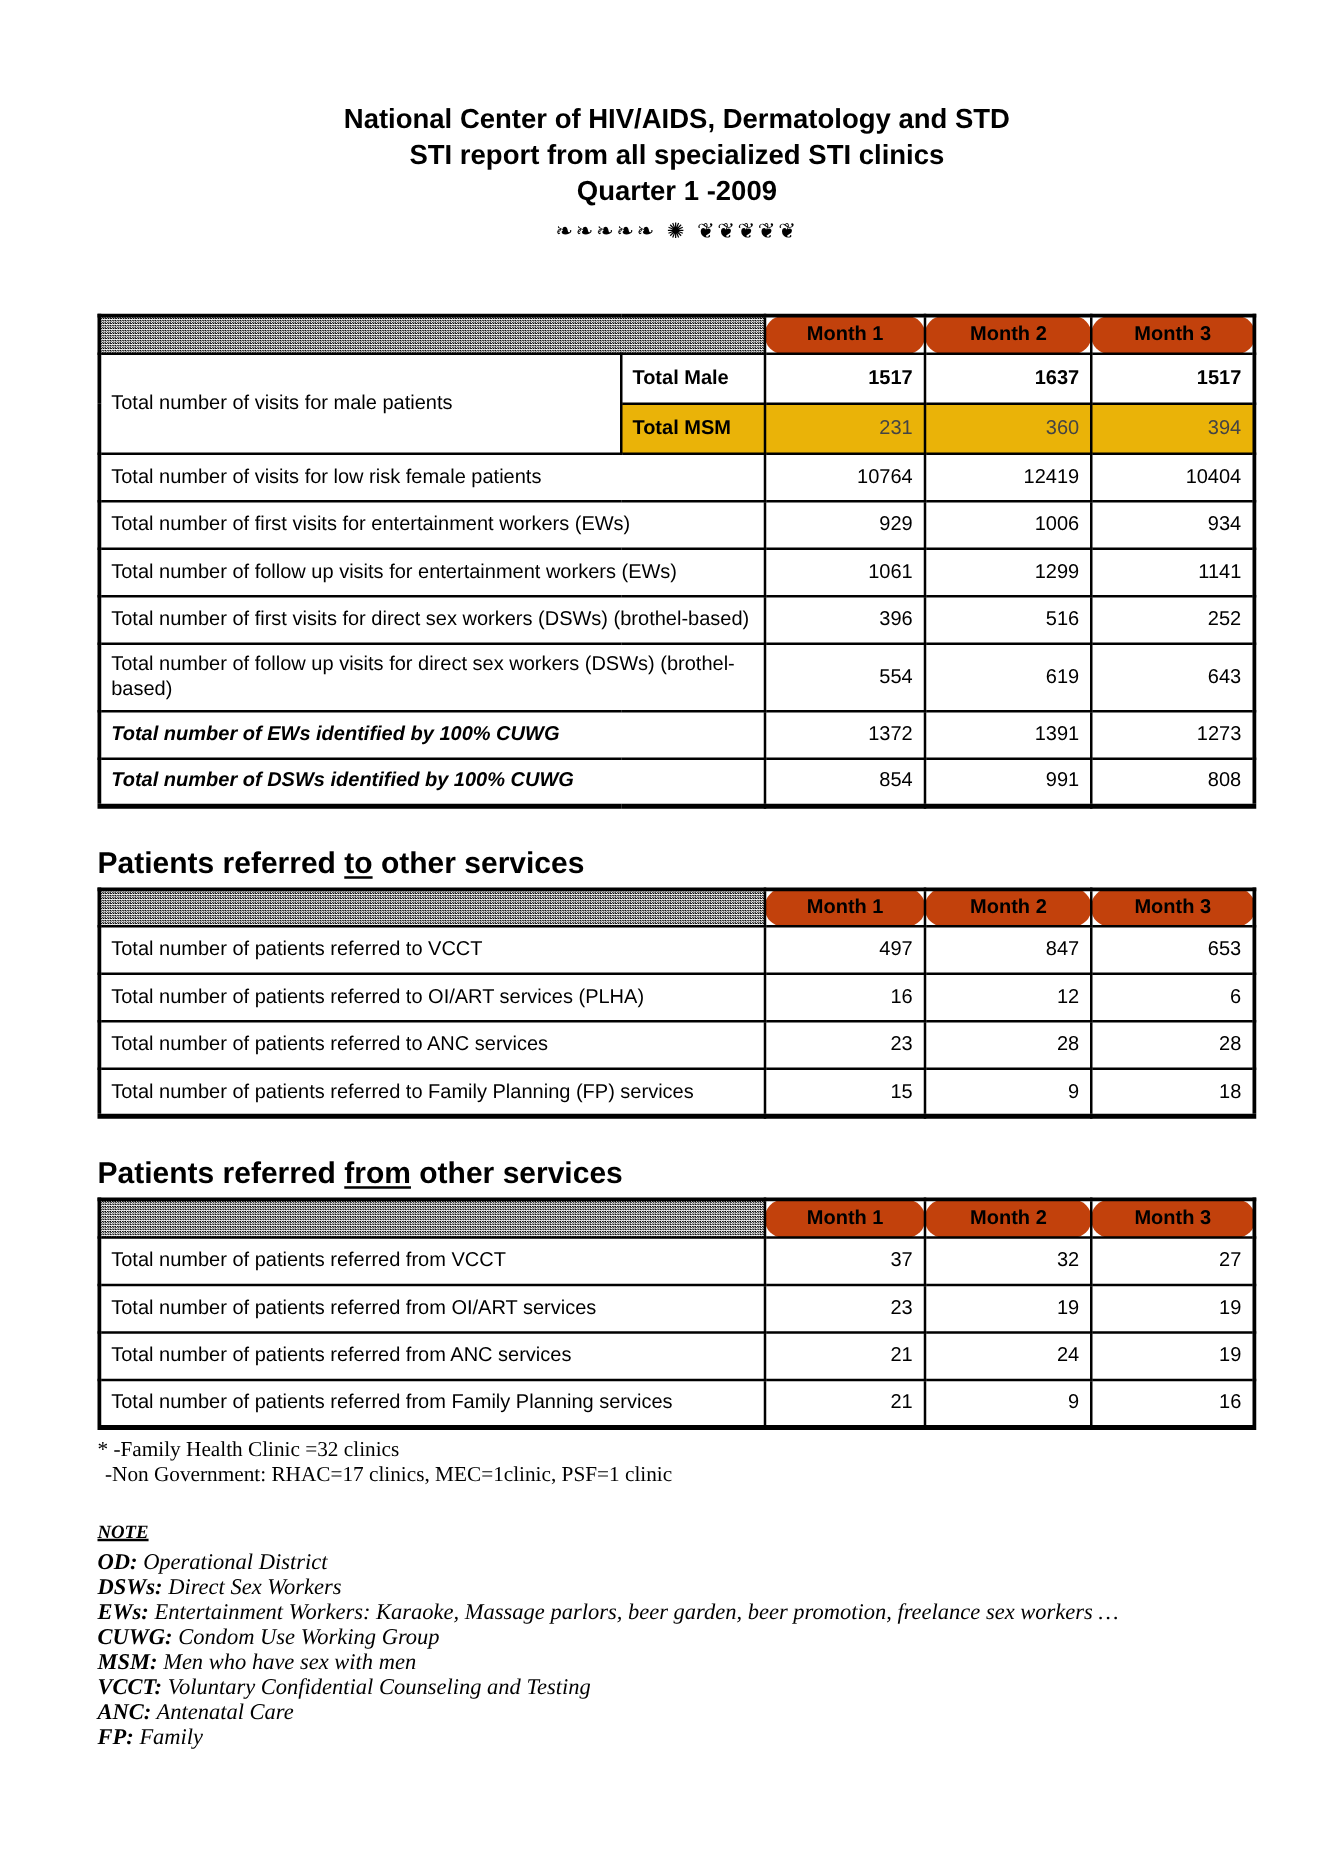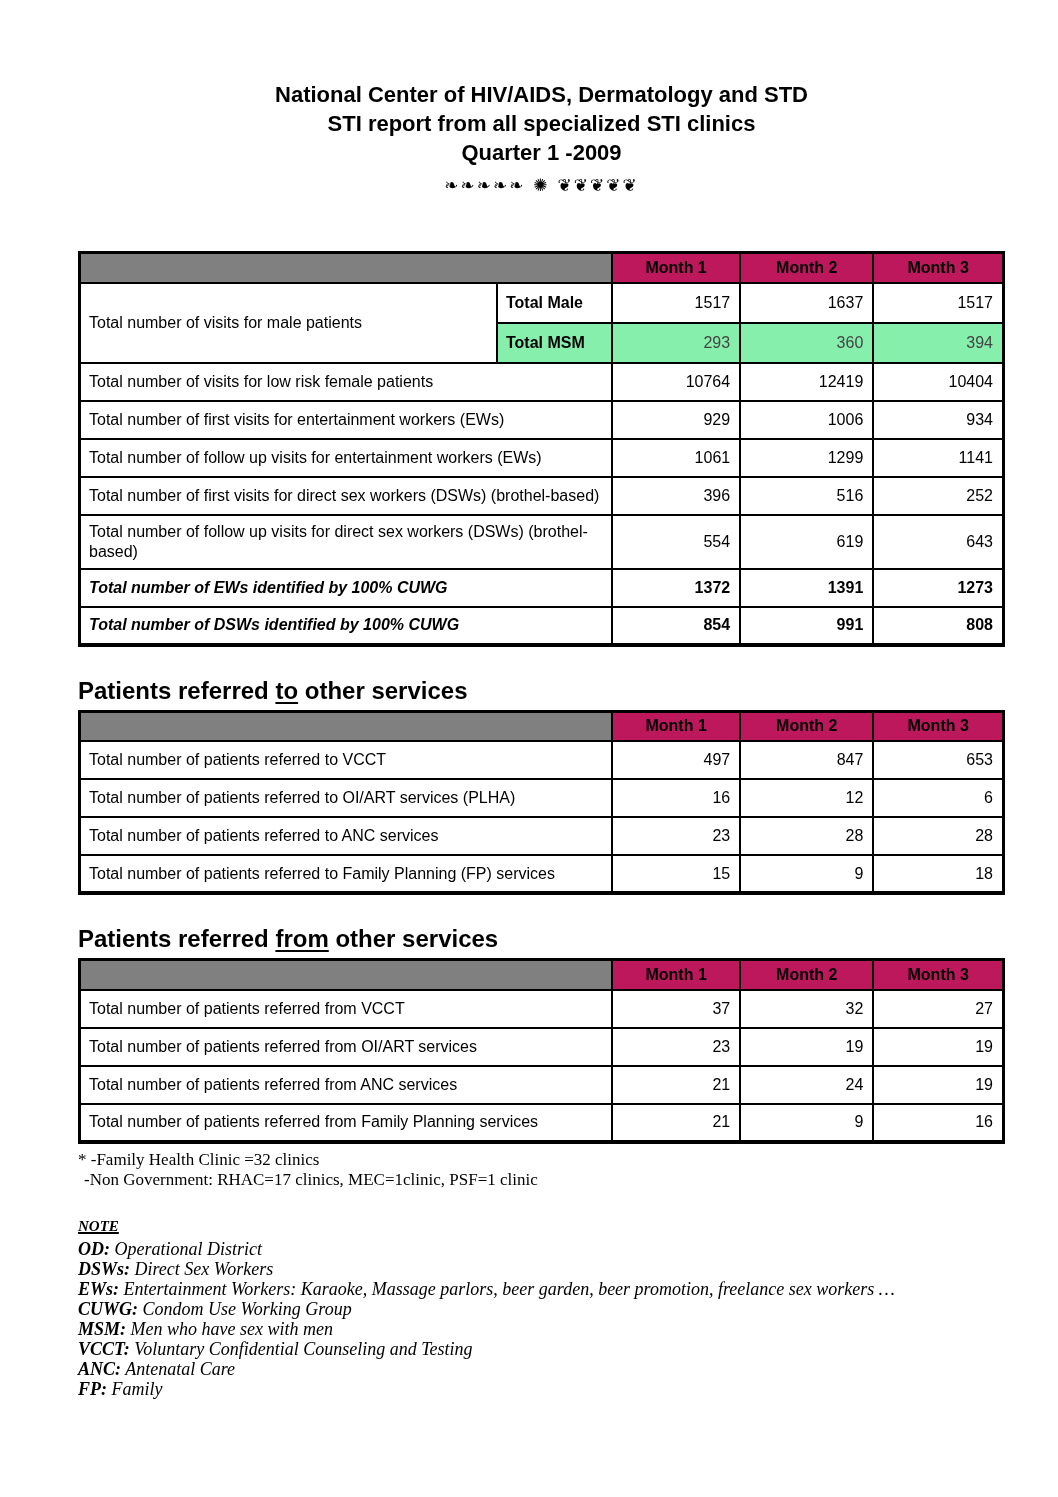--- a/index.html
+++ b/index.html
@@ -24,7 +24,7 @@
     background-size: 2px 2px;
     height: 30px;
   }
-  th.mh { font-weight: bold; text-align: center; height: 30px; background: #be185d; }
+  th.mh { font-weight: bold; text-align: center; height: 30px; background: #c2410c; border-radius: 14px; }
 
   td.lbl { text-align: left; padding: 6px 8px; height: 38px; line-height: 20px; }
   td.sub { font-weight: bold; text-align: left; padding: 6px 8px; height: 40px; }

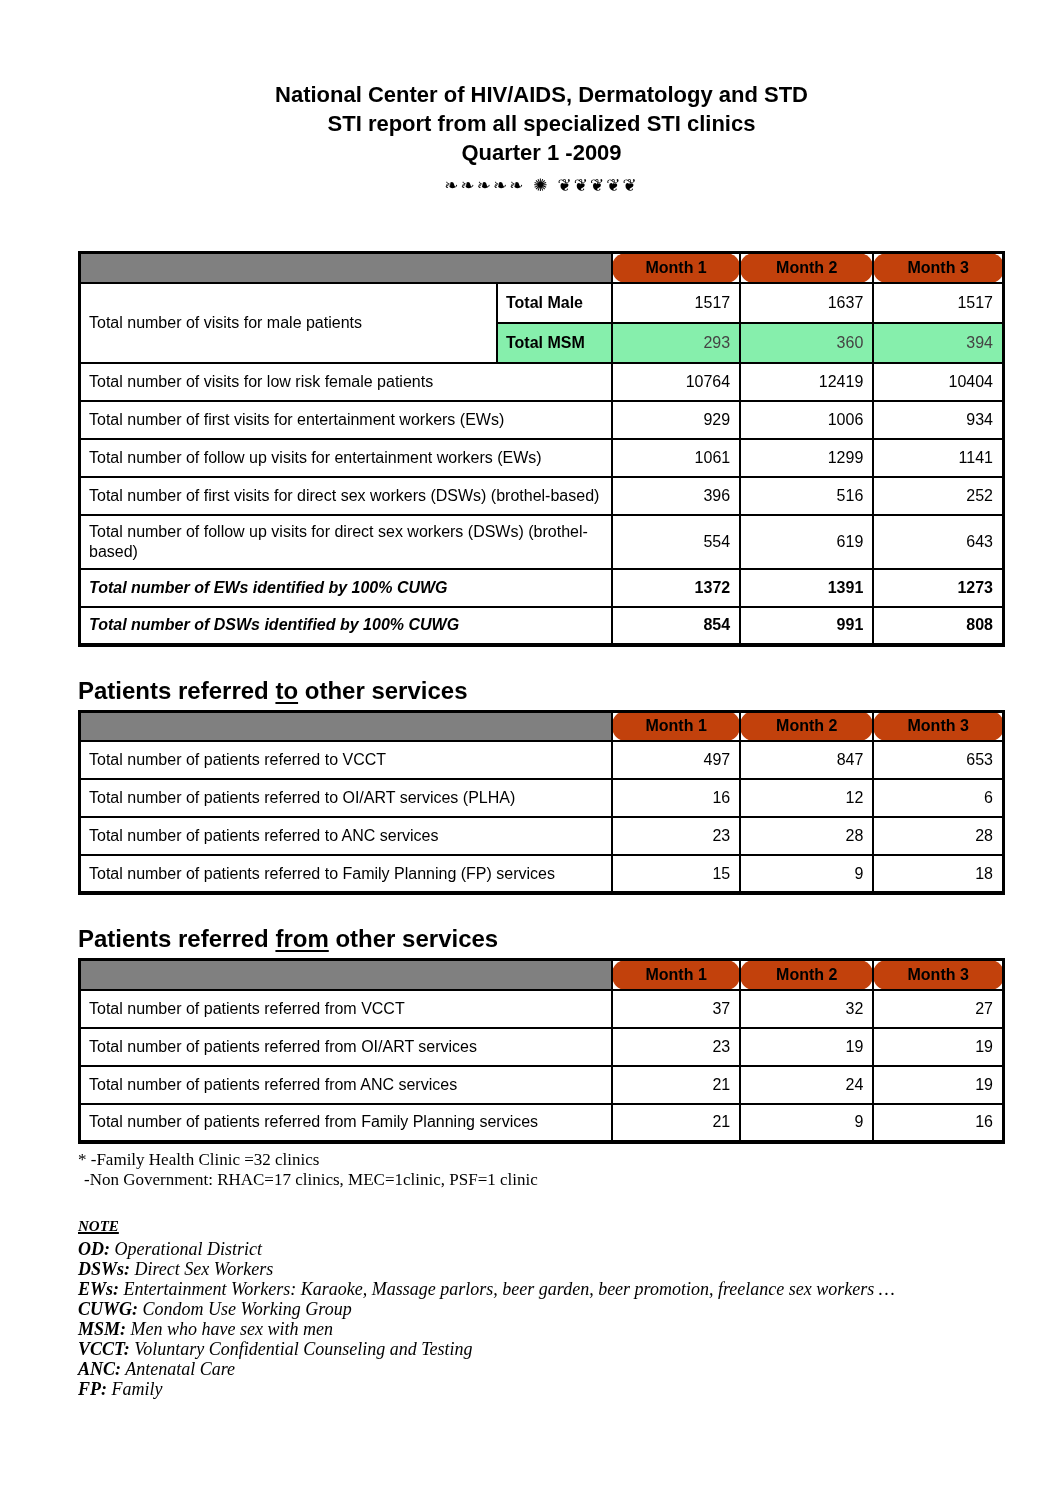--- a/index.html
+++ b/index.html
@@ -29,7 +29,7 @@
   td.lbl { text-align: left; padding: 6px 8px; height: 38px; line-height: 20px; }
   td.sub { font-weight: bold; text-align: left; padding: 6px 8px; height: 40px; }
   td.val { text-align: right; padding: 6px 9px; height: 38px; }
-  tr.boldvals td.val { font-weight: normal; }
+  tr.boldvals td.val { font-weight: bold; }
   tr.msm td { background: #86efac; }
   tr.msm td.val { color: #444; font-weight: normal; }
   tr.cuwg td.lbl { font-weight: bold; font-style: italic; }

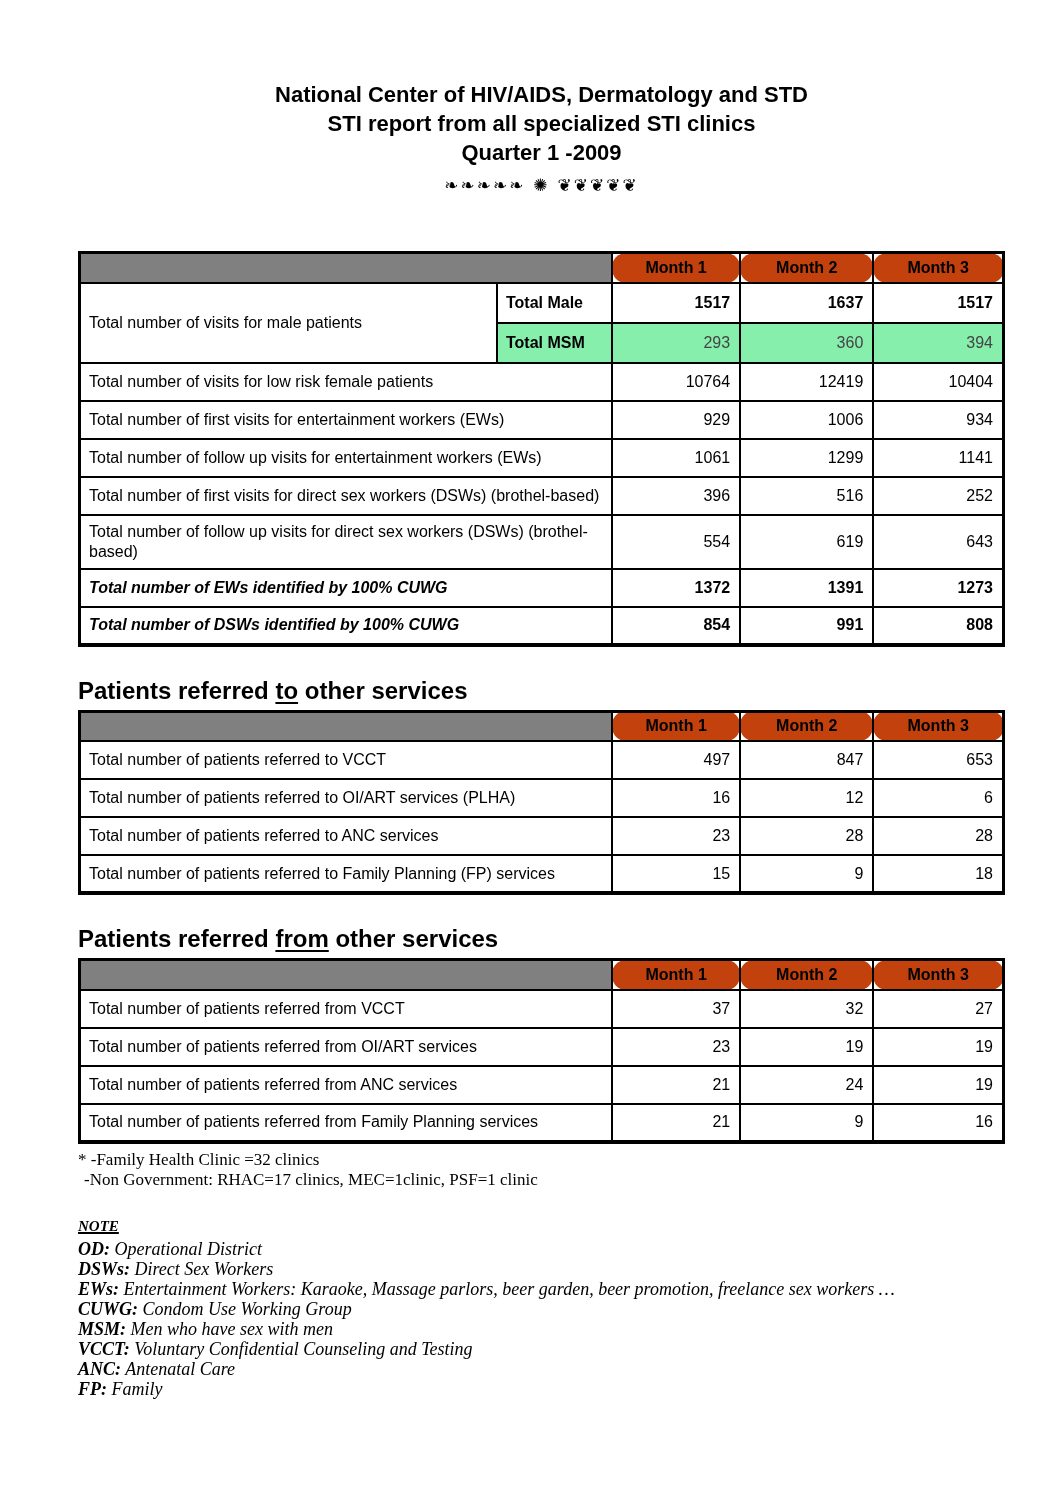--- a/index.html
+++ b/index.html
@@ -30,7 +30,7 @@
   td.sub { font-weight: bold; text-align: left; padding: 6px 8px; height: 40px; }
   td.val { text-align: right; padding: 6px 9px; height: 38px; }
   tr.boldvals td.val { font-weight: bold; }
-  tr.msm td { background: #86efac; }
+  tr.msm td { background: #eab308; }
   tr.msm td.val { color: #444; font-weight: normal; }
   tr.cuwg td.lbl { font-weight: bold; font-style: italic; }
   tr.cuwg td.val { font-weight: bold; }

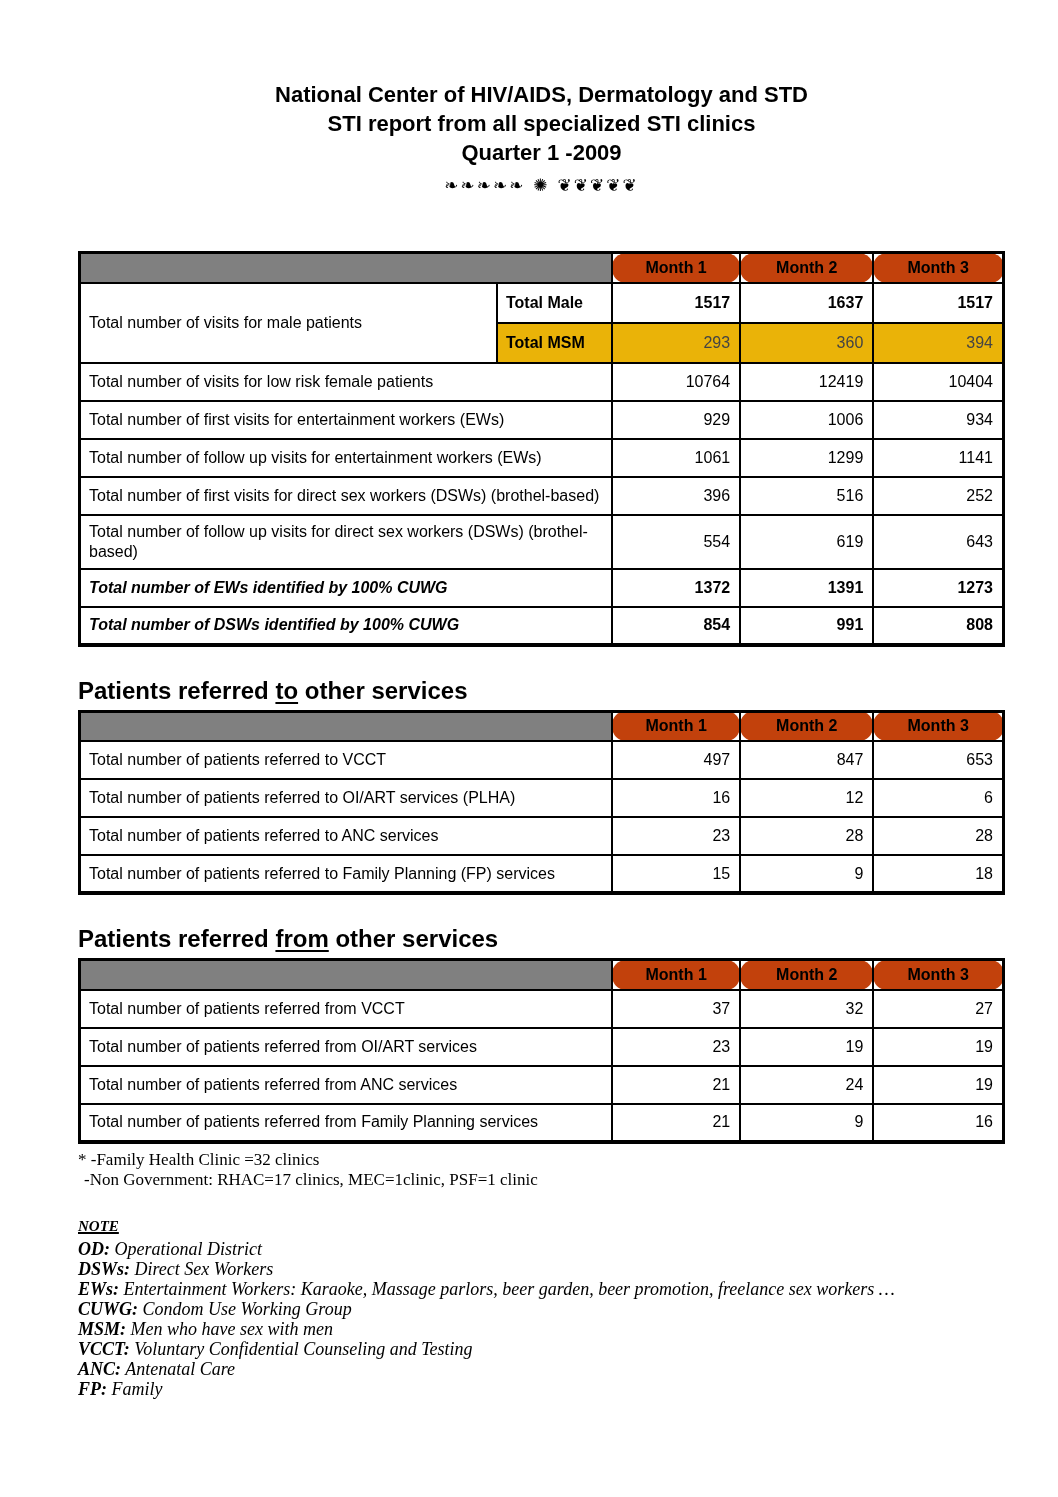--- a/index.html
+++ b/index.html
@@ -86,7 +86,7 @@
       </tr>
       <tr class="msm">
         <td class="sub">Total MSM</td>
-        <td class="val">293</td>
+        <td class="val">231</td>
         <td class="val">360</td>
         <td class="val">394</td>
       </tr>

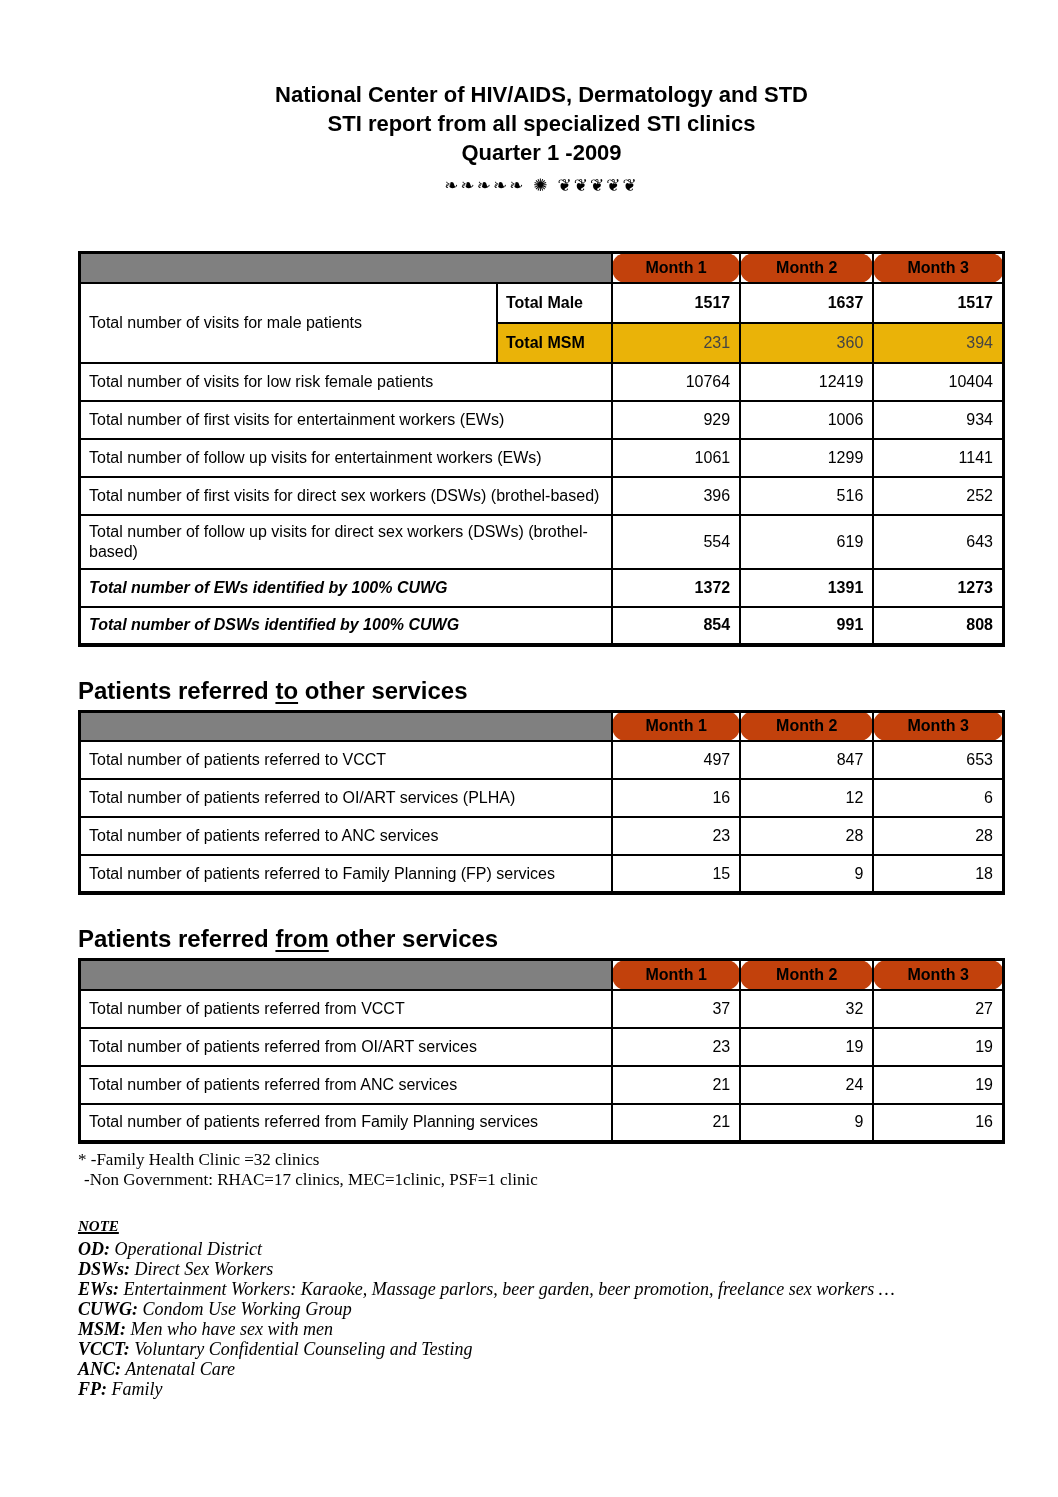--- a/index.html
+++ b/index.html
@@ -33,7 +33,7 @@
   tr.msm td { background: #eab308; }
   tr.msm td.val { color: #444; font-weight: normal; }
   tr.cuwg td.lbl { font-weight: bold; font-style: italic; }
-  tr.cuwg td.val { font-weight: bold; }
+  tr.cuwg td.val { font-weight: normal; }
 
   
   h2.section { font-size: 24px; font-weight: bold; margin: 30px 0 5px 0; }

